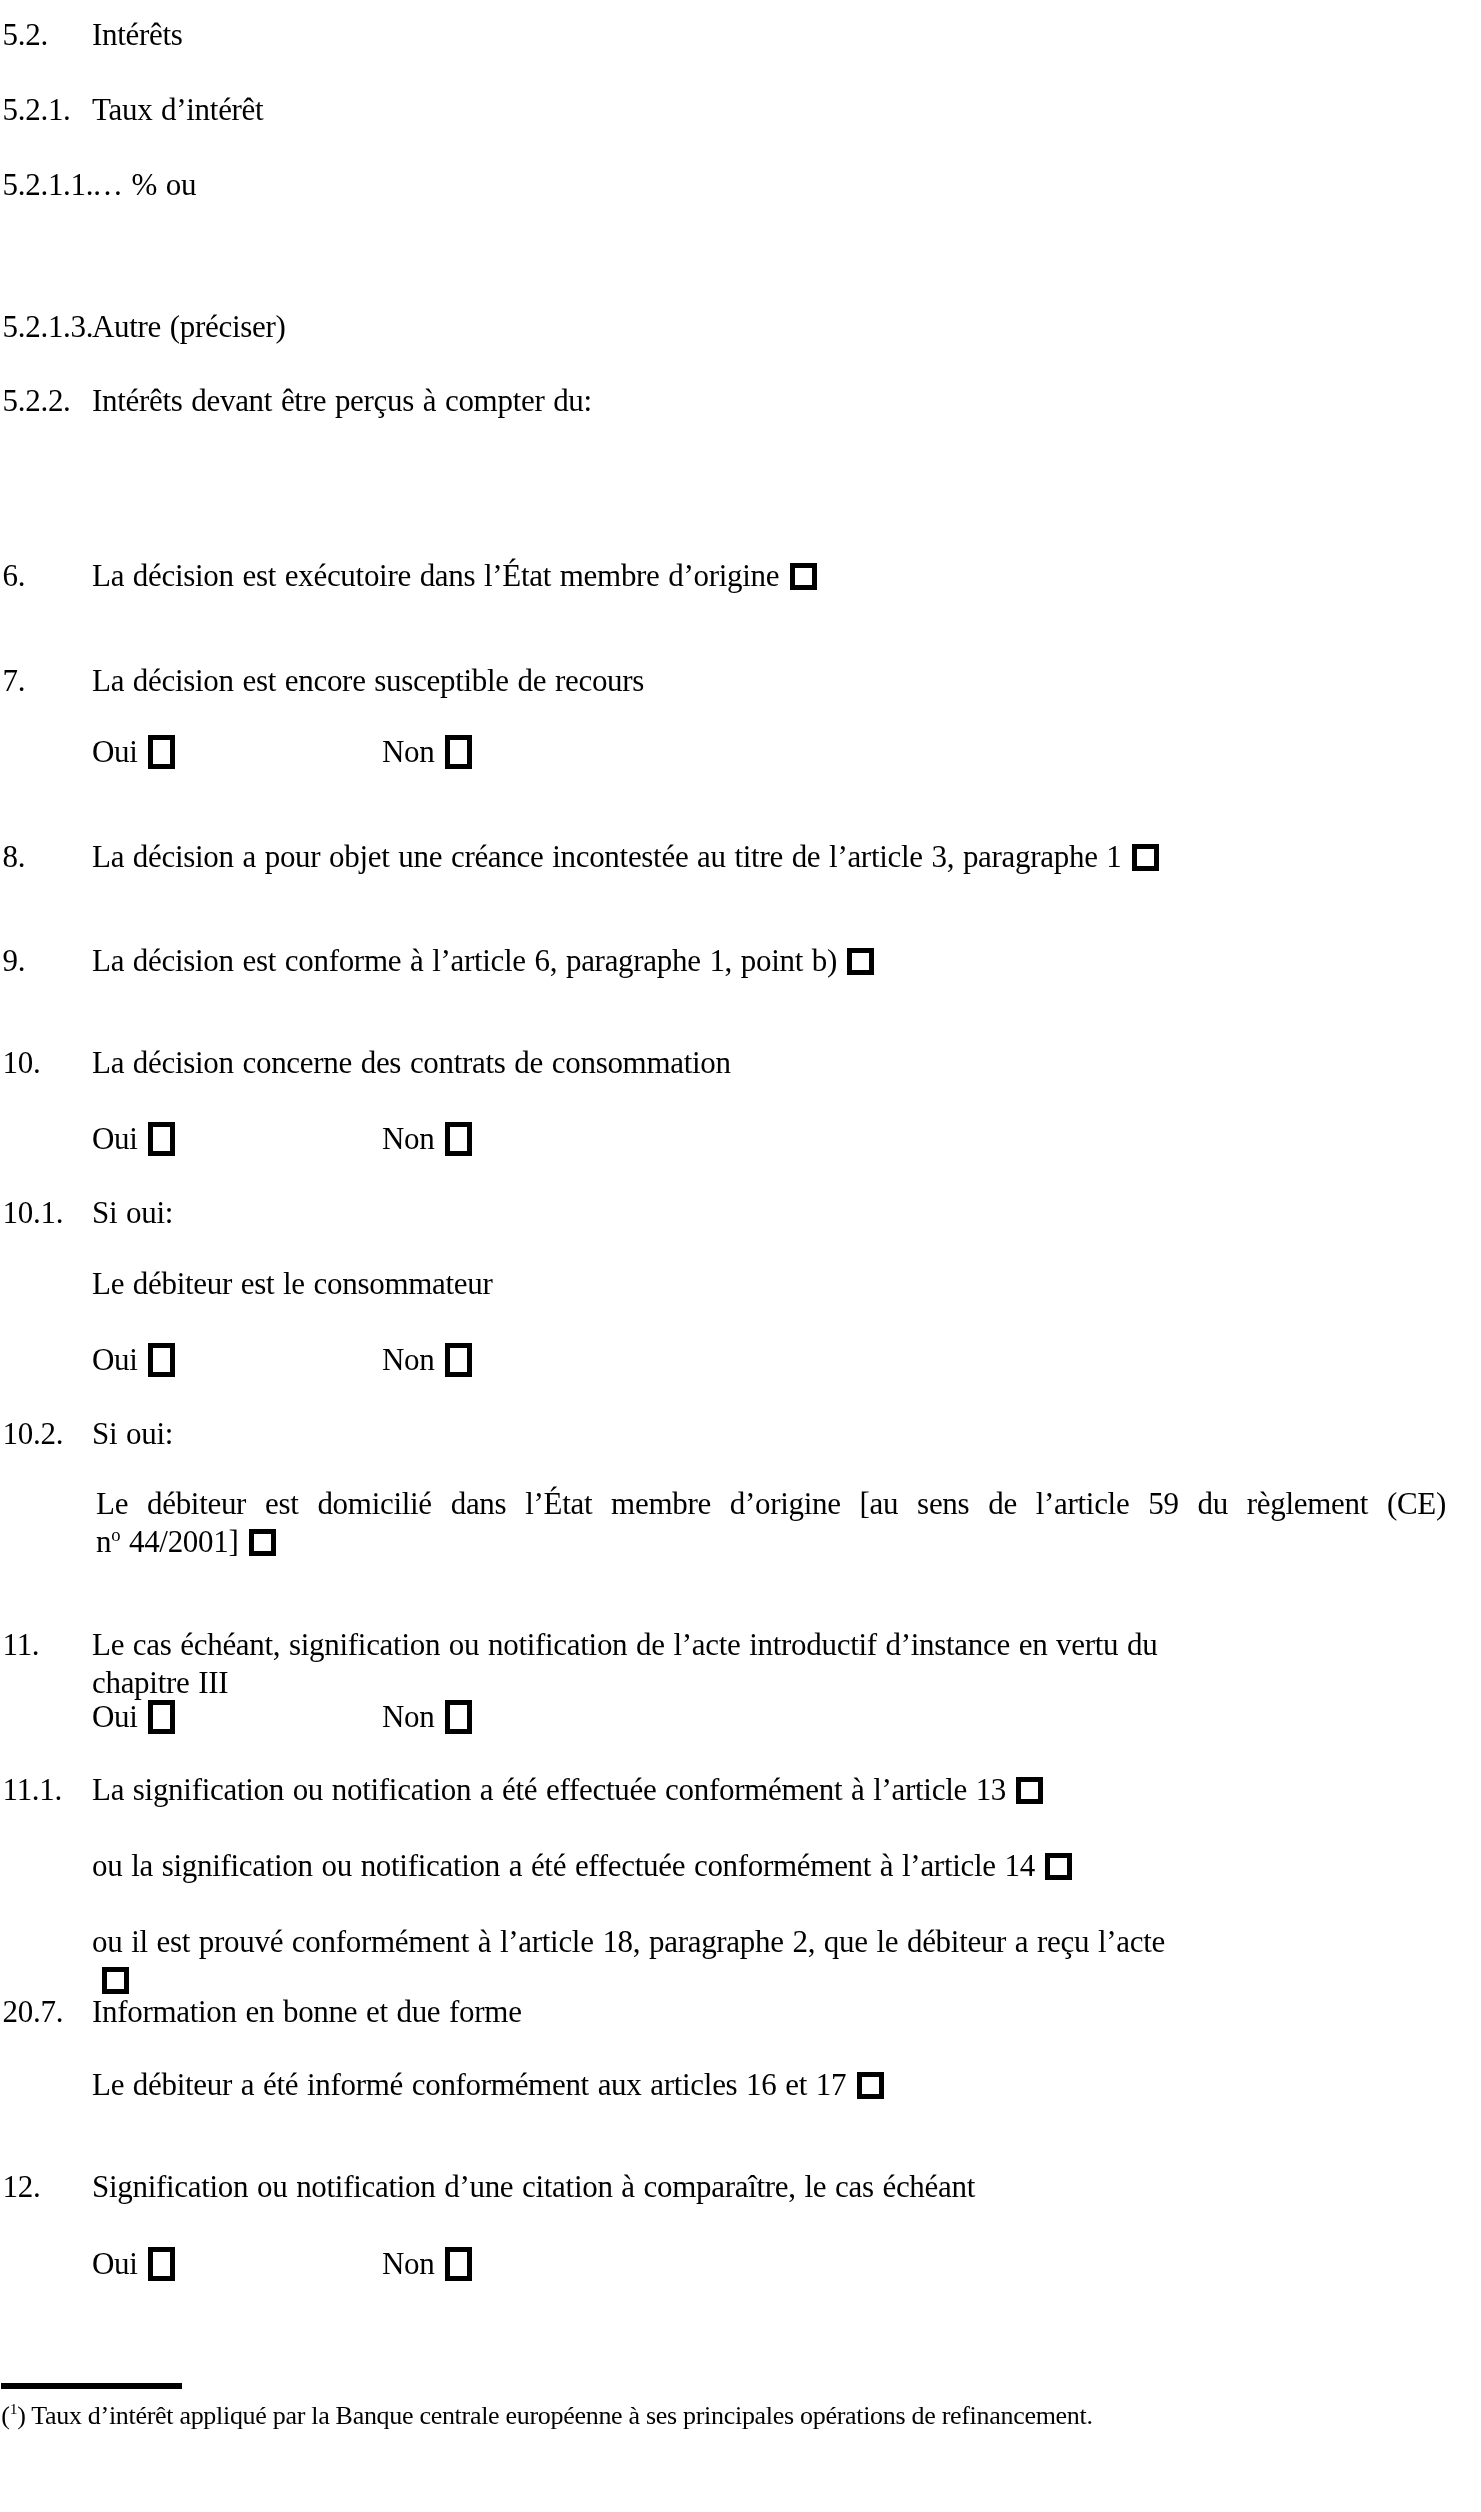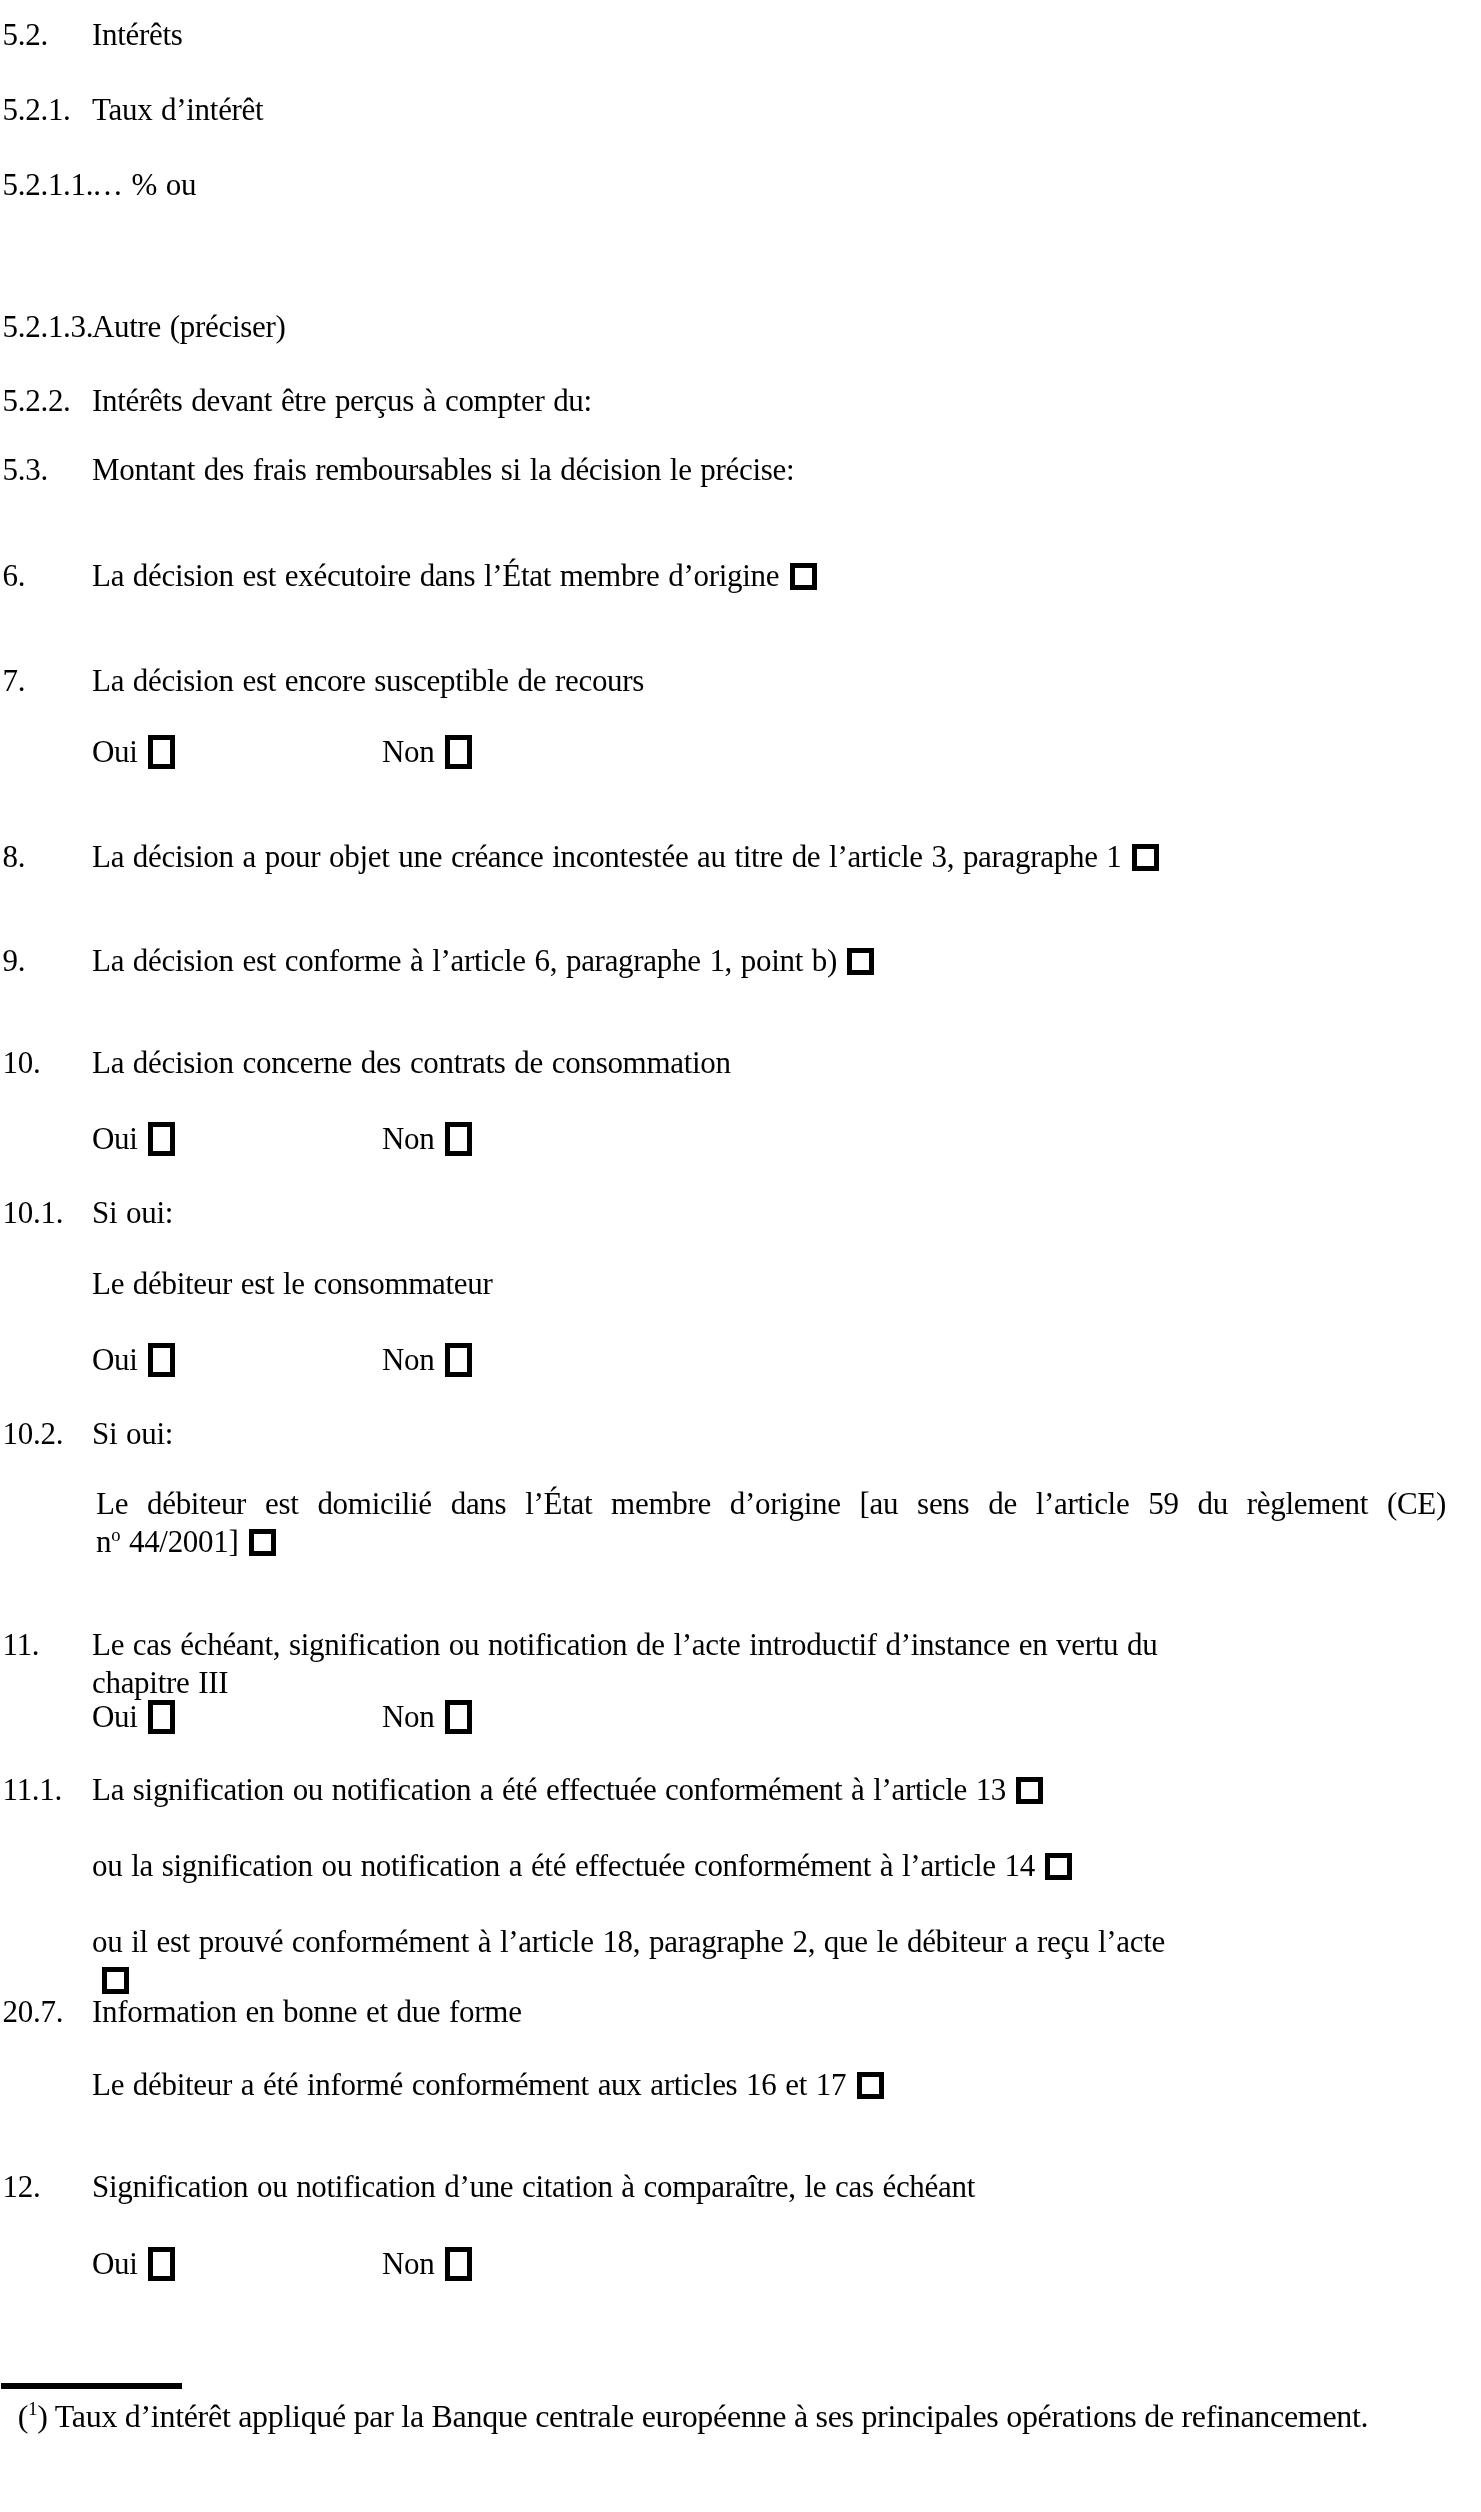--- a/index.html
+++ b/index.html
@@ -48,10 +48,6 @@
     <div class="content"><span>Intérêts devant être perçus à compter du:</span></div>
   </div>
 
-  <div class="row" style="top:451px">
-    <span class="num">5.3.</span>
-    <div class="content"><span>Montant des frais remboursables si la décision le précise:</span></div>
-  </div>
 
   <div class="row" style="top:557px">
     <span class="num">6.</span>

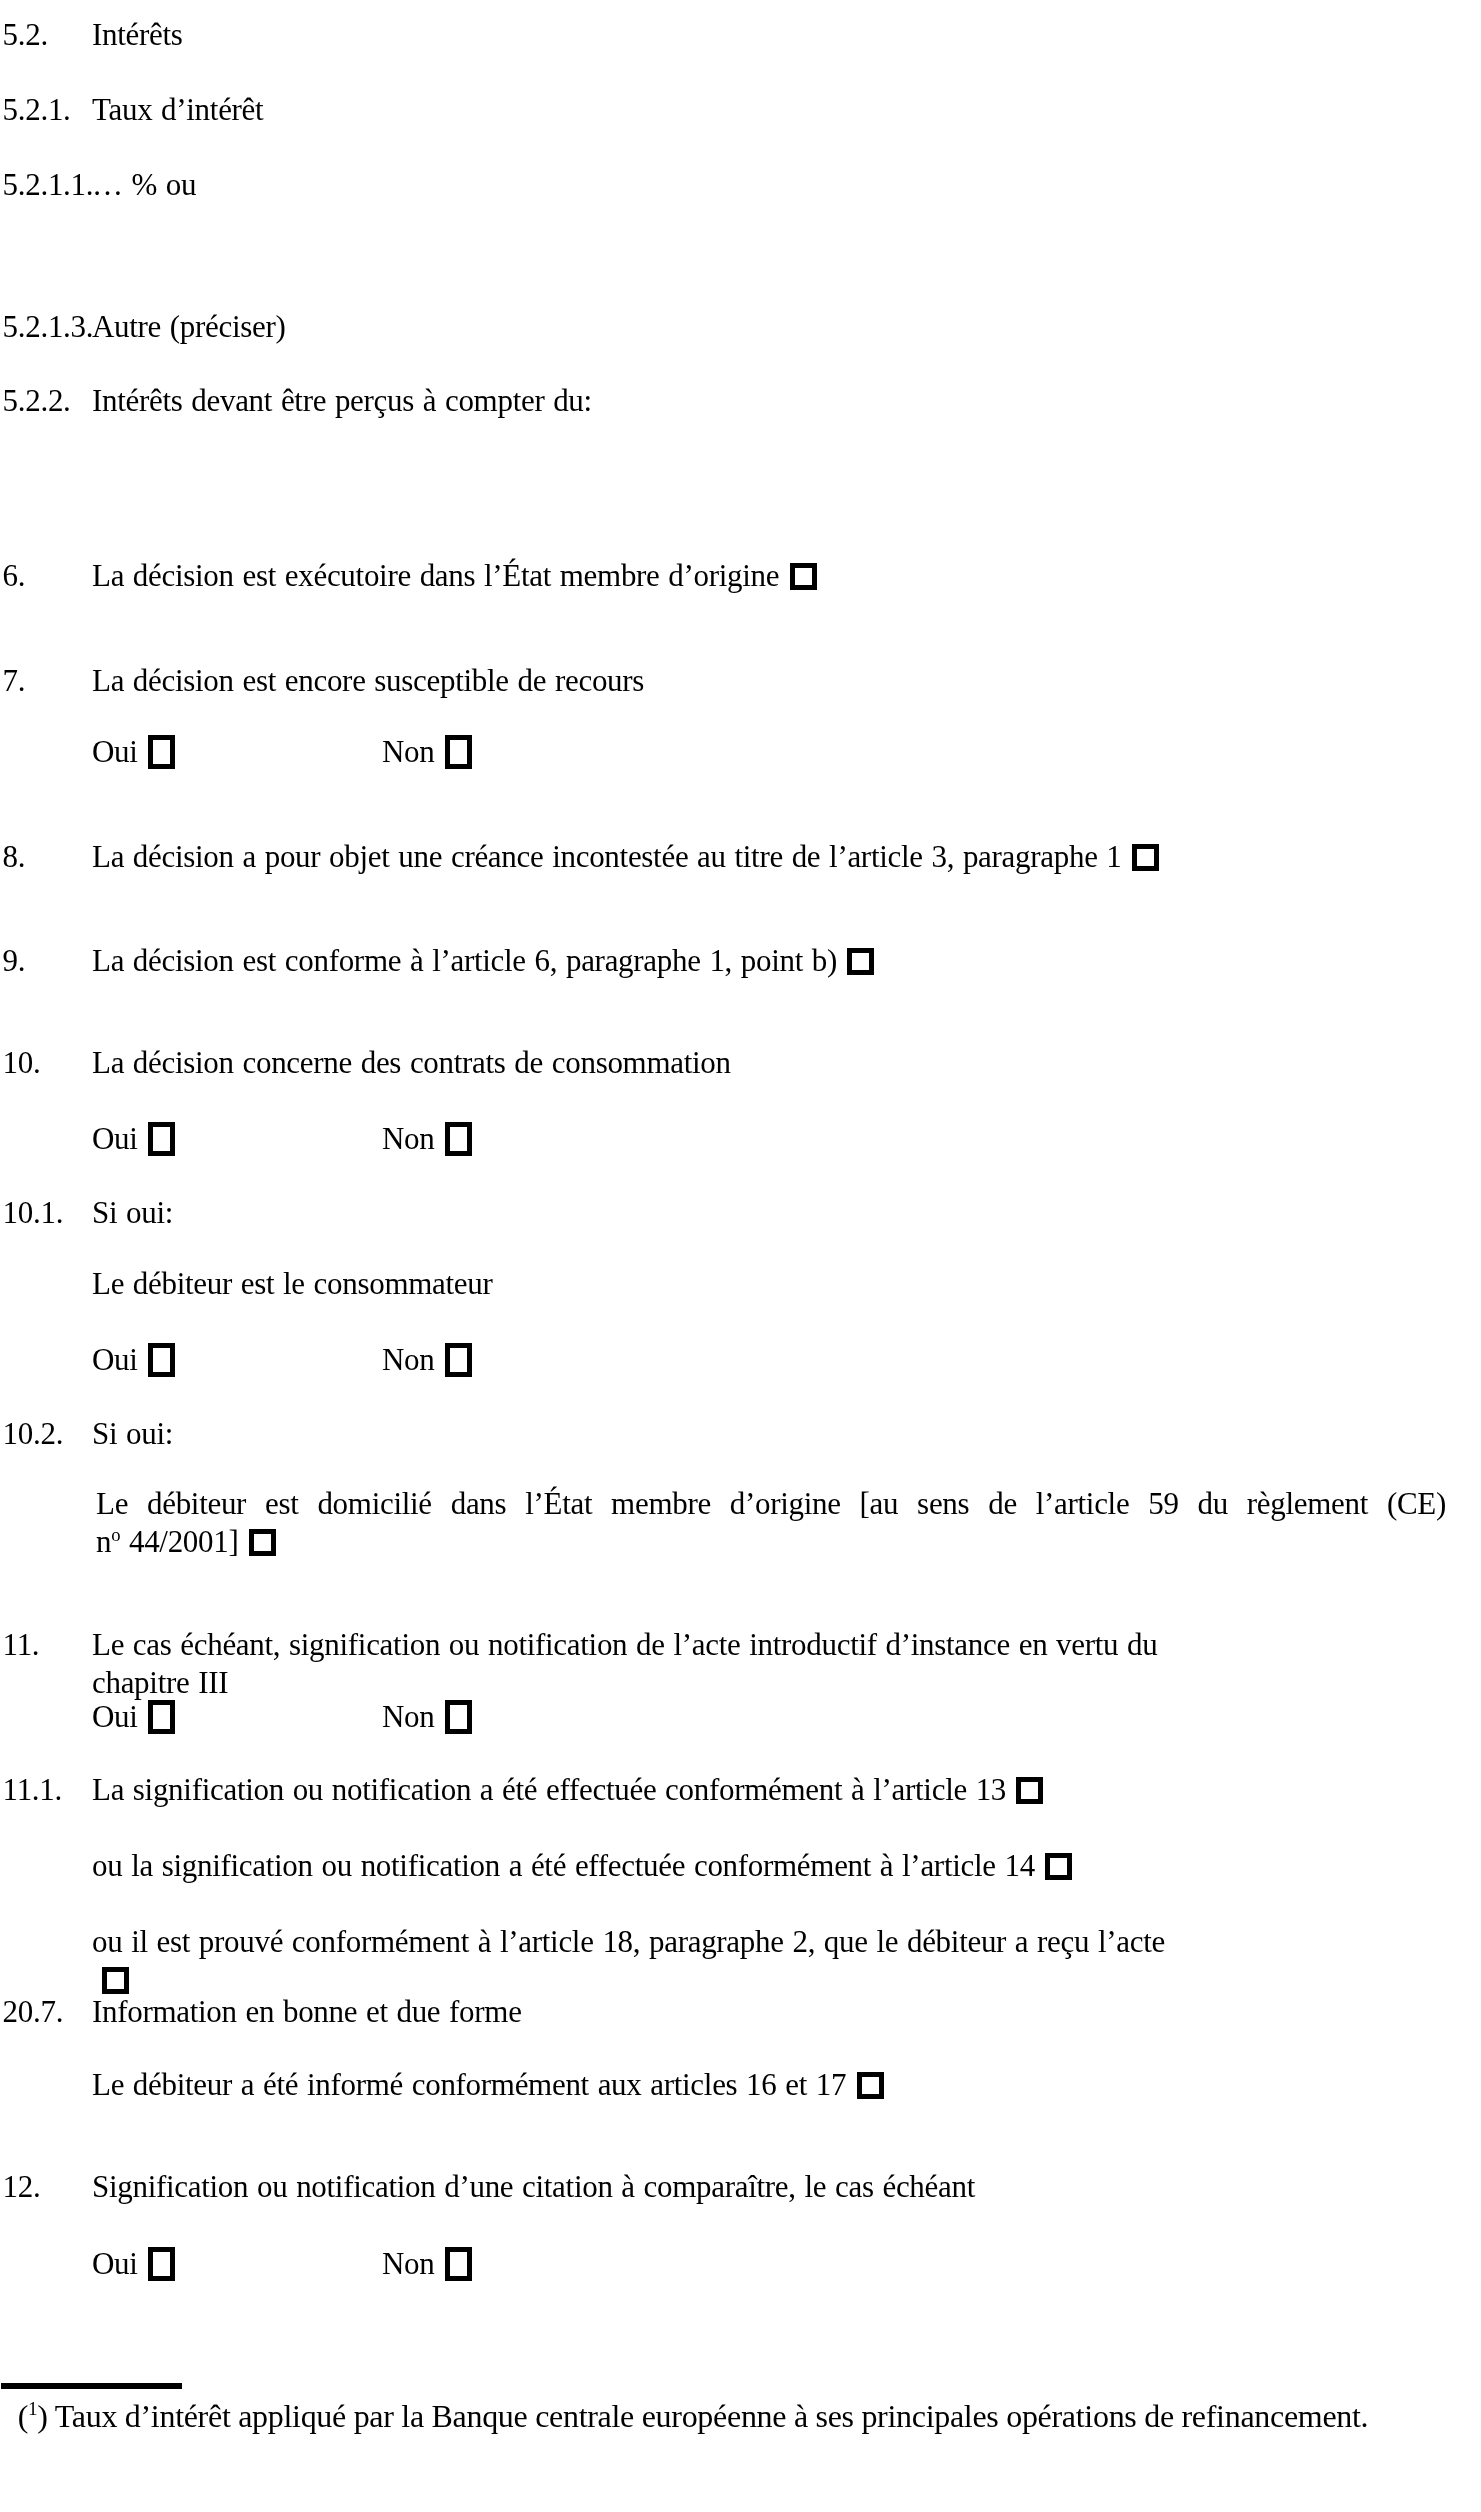--- a/index.html
+++ b/index.html
@@ -15,7 +15,7 @@
   sup{font-size:0.60em;line-height:0;}
   .nowrap{white-space:nowrap;}
   .fn-rule{position:absolute;left:1.3px;top:2383px;width:181px;height:5.9px;background:#000;}
-  .footnote{position:absolute;left:1.3px;top:2399px;width:1367px;font-size:32px;line-height:34px;letter-spacing:-0.3px;text-align:right;}
+  .footnote{position:absolute;left:1.3px;top:2399px;width:1367px;font-size:26px;line-height:34px;letter-spacing:-0.3px;}
 </style>
 </head>
 <body>

